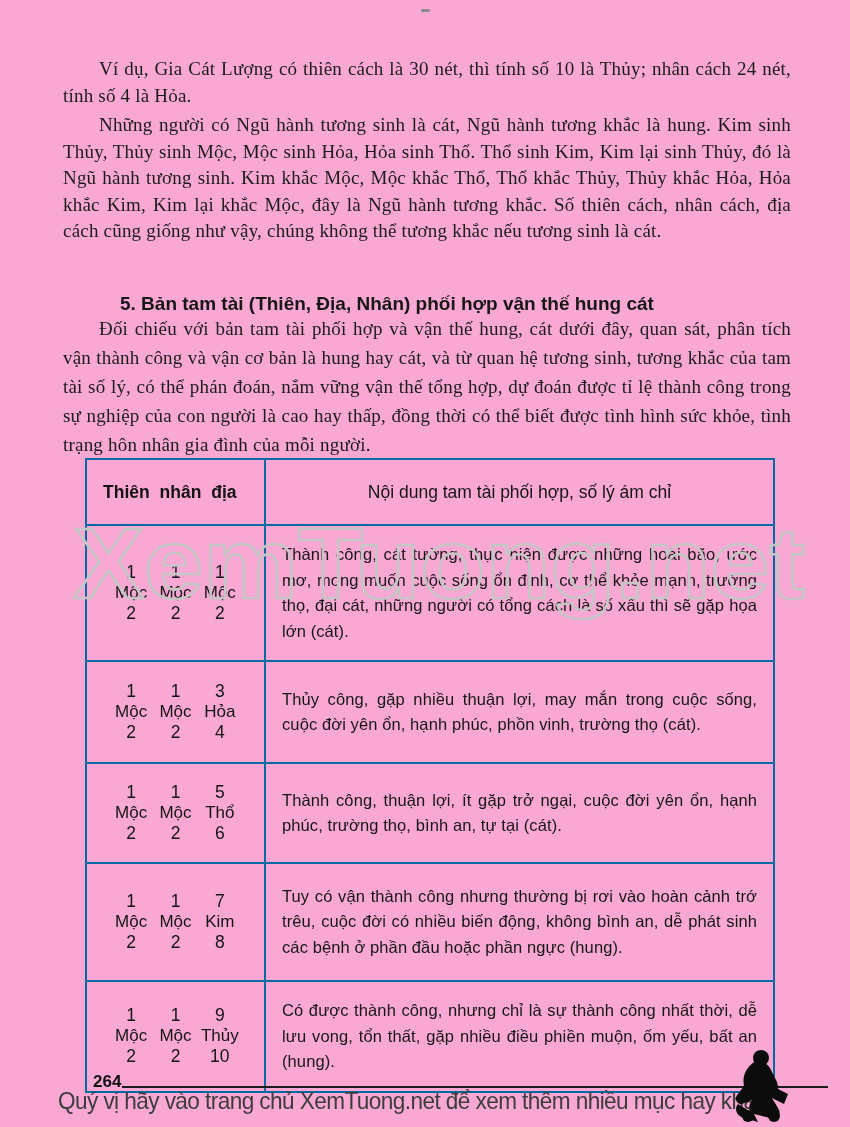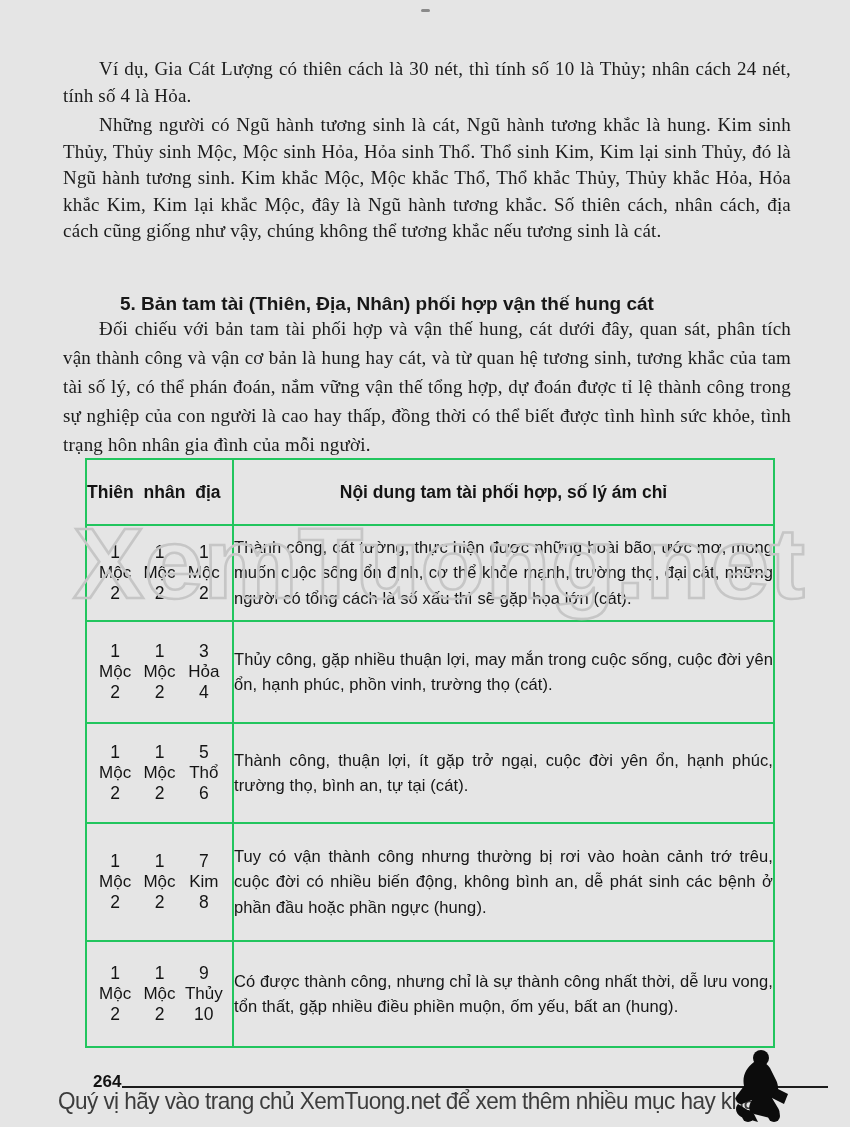--- a/index.html
+++ b/index.html
@@ -6,7 +6,7 @@
   .page {
     position:relative;
     width:850px; height:1127px;
-    background:#e5e5e5;
+    background:#f9a8d4;
     overflow:hidden;
     font-family:"Liberation Serif", serif;
     color:#1b1b1b;

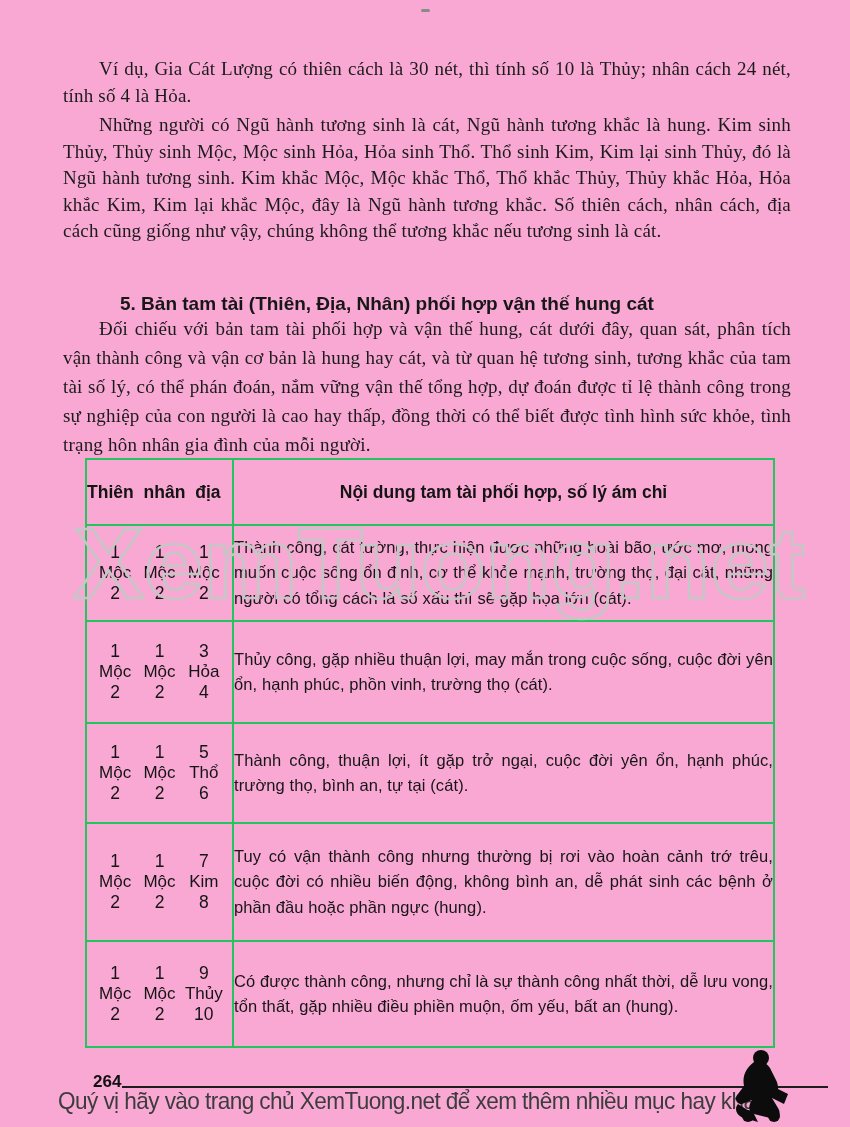--- a/index.html
+++ b/index.html
@@ -36,7 +36,7 @@
     table-layout:fixed;
   }
   .tamtai-table td, .tamtai-table th {
-    border:2px solid #22c55e; padding:0; vertical-align:middle;
+    border:2px solid #0369a1; padding:16px; vertical-align:middle;
   }
   .col-left { width:145px; }
   .hdr-left {

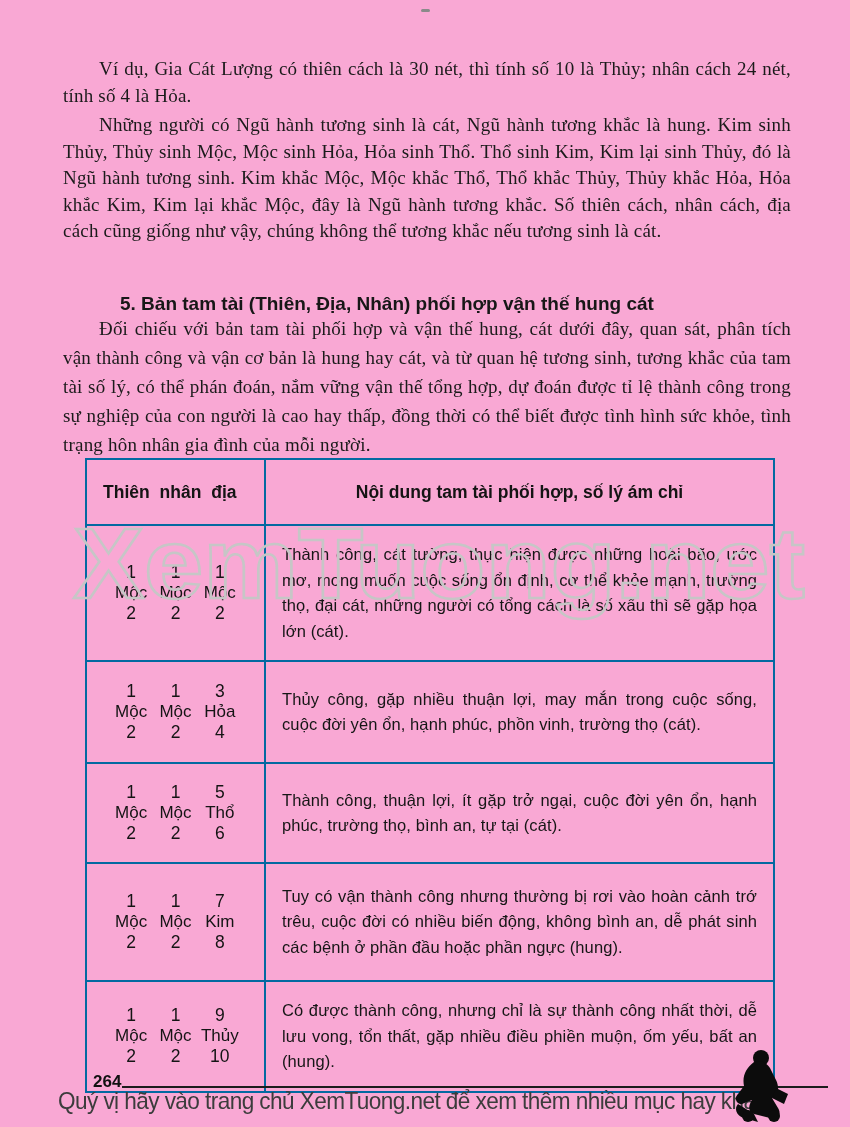--- a/index.html
+++ b/index.html
@@ -45,7 +45,7 @@
     word-spacing:5px; color:#141414;
   }
   .hdr-right {
-    text-align:center; font-size:17.5px; font-weight:bold;
+    text-align:center; font-size:17.5px; font-weight:normal;
     padding-top:16px; vertical-align:middle; color:#141414;
   }
   .lcell { padding:9px 8px 8px 8px; }

